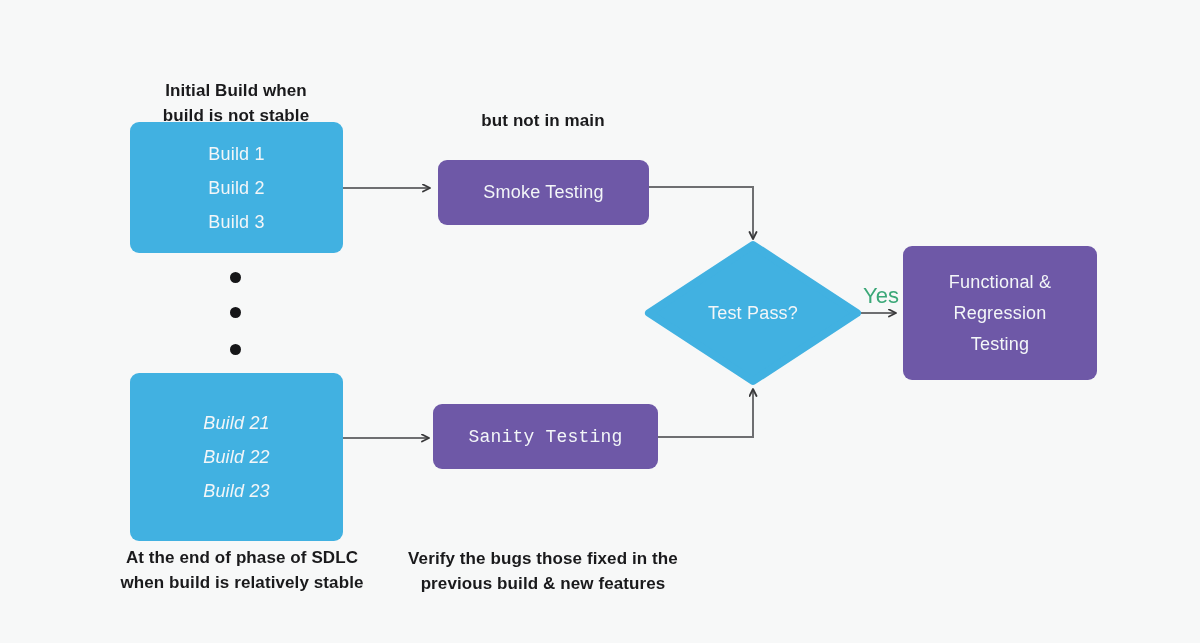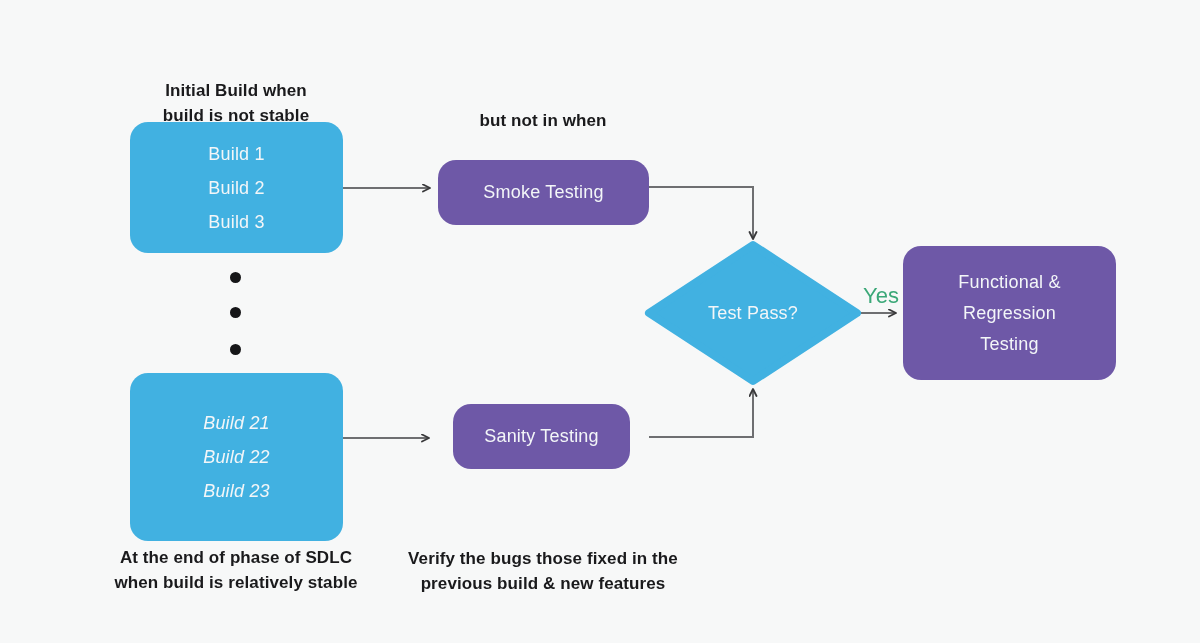--- a/index.html
+++ b/index.html
@@ -72,7 +72,7 @@
 
   <div class="note" style="left:393px;top:67px;width:300px;">
     <br>
-    <span>but not in when</span>
+    <span>but not in main</span>
   </div>
 
   <div class="note" style="left:86px;top:529px;width:300px;">

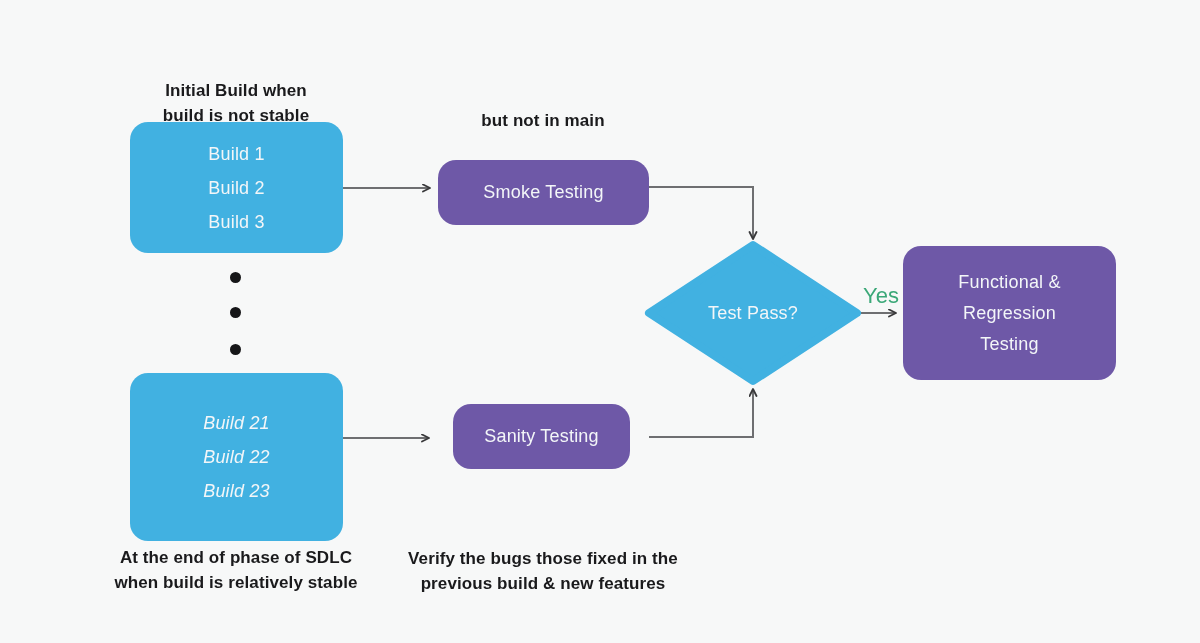--- a/index.html
+++ b/index.html
@@ -20,7 +20,7 @@
     margin-top:16px;
   }
   .node{
-    position:absolute;border-radius:18px;
+    position:absolute;border-radius:9px;
     display:flex;flex-direction:column;align-items:center;justify-content:center;
     color:var(--text_light,#F3F6F8);
     font-size:18px;font-weight:500;letter-spacing:.2px;

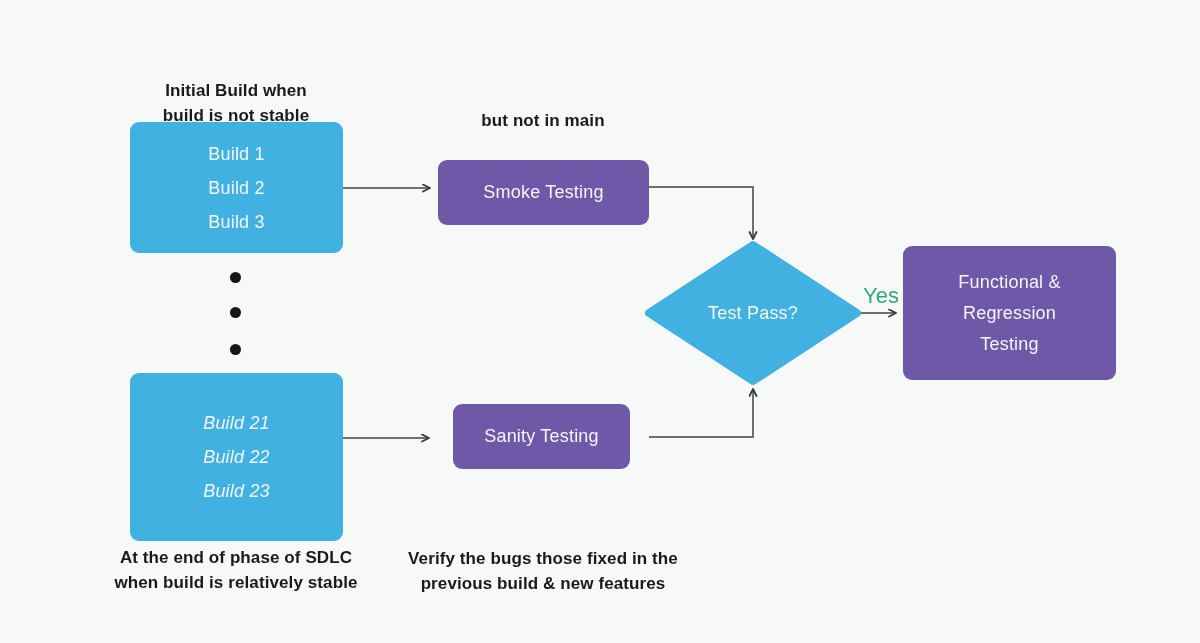--- a/index.html
+++ b/index.html
@@ -117,7 +117,7 @@
     <span>Yes</span>
   </div>
 
-  <div class="node purple" style="left:903px;top:246px;width:213px;height:134px;">
+  <div class="node purple" style="left:903px;top:246px;width:194px;height:134px;">
     <div class="func-line">Functional &amp;</div>
     <div class="func-line">Regression</div>
     <div class="func-line">Testing</div>

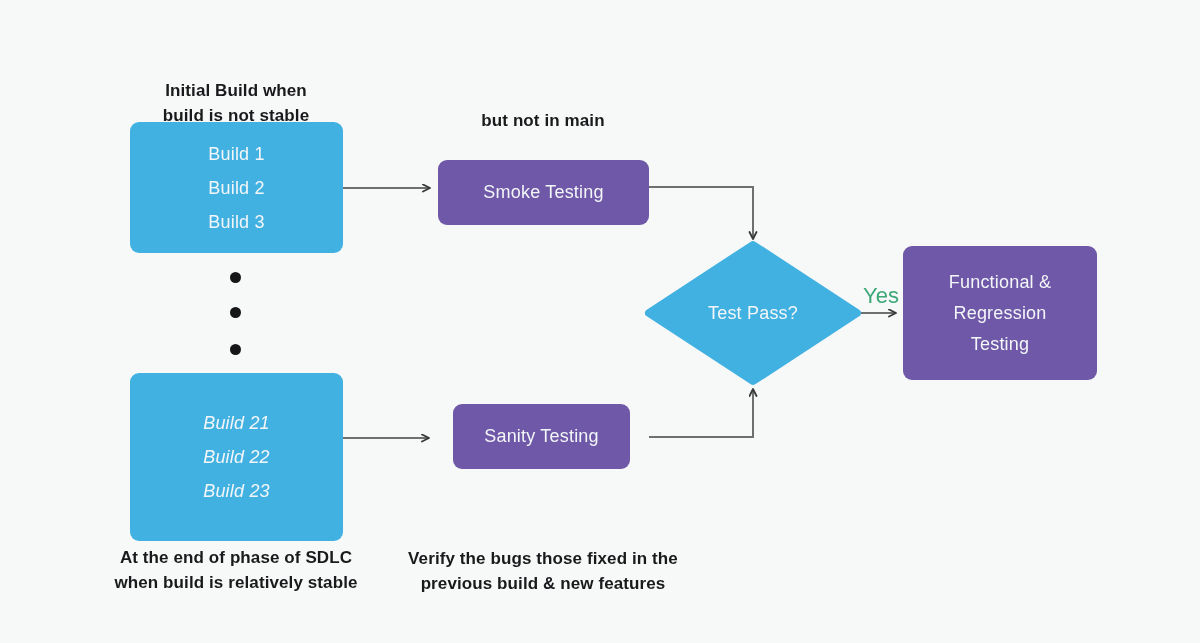--- a/index.html
+++ b/index.html
@@ -105,7 +105,7 @@
     <div>Smoke Testing</div>
   </div>
 
-  <div class="node purple" style="left:453px;top:404px;width:177px;height:65px;">
+  <div class="node purple" style="left:433px;top:404px;width:225px;height:65px;font-family:Liberation Mono, monospace;">
     <div>Sanity Testing</div>
   </div>
 

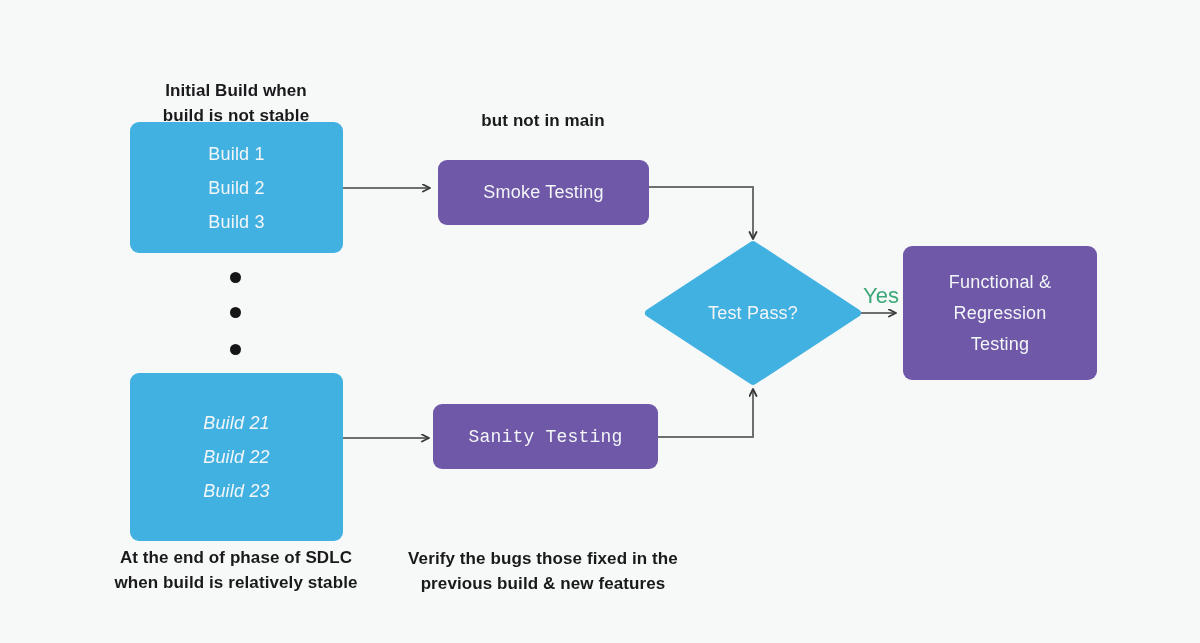--- a/index.html
+++ b/index.html
@@ -75,7 +75,7 @@
     <span>but not in main</span>
   </div>
 
-  <div class="note" style="left:86px;top:529px;width:300px;">
+  <div class="note" style="left:92px;top:529px;width:300px;">
     <span>At the end of phase of SDLC</span><br>
     <span>when build is relatively stable</span>
   </div>

